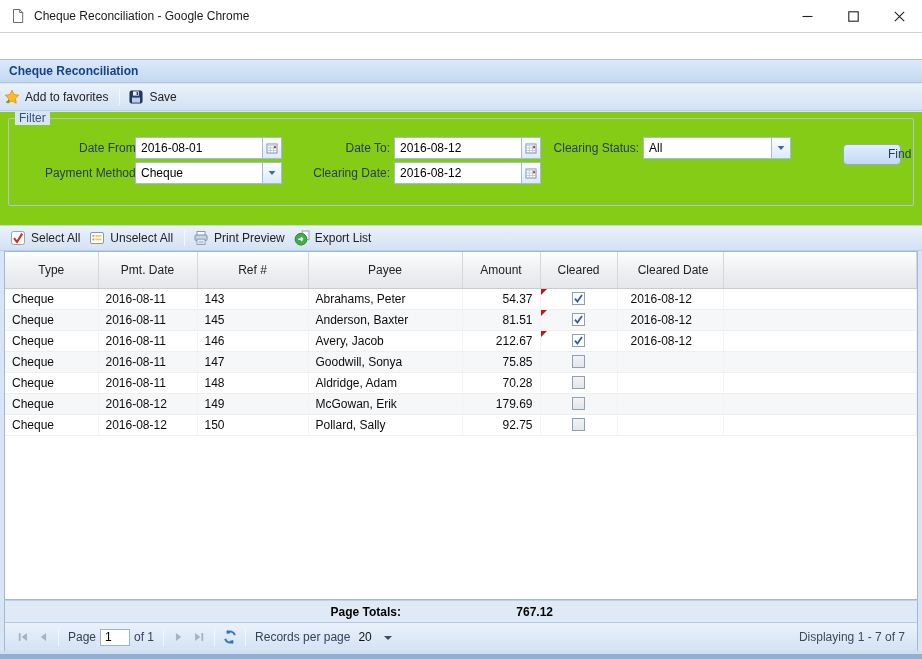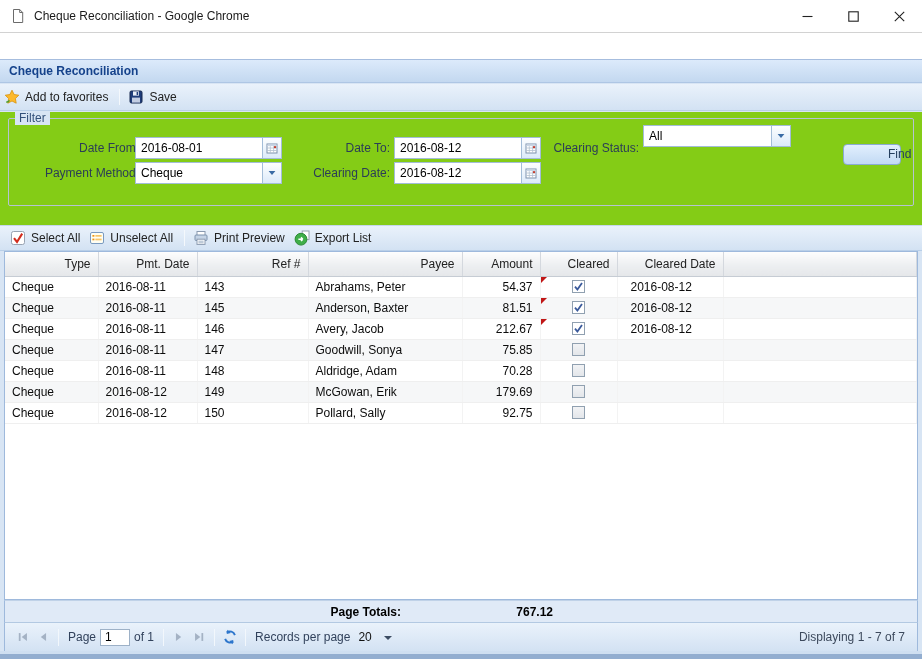--- a/index.html
+++ b/index.html
@@ -193,7 +193,7 @@
       </div>
 
       <span class="flabel" style="left:532px;top:18px;width:98px;">Clearing Status:</span>
-      <div class="ffield" style="left:634px;top:6px;width:148px;gap:30px;">
+      <div class="ffield" style="left:634px;top:18px;width:148px;gap:30px;">
         <span class="fval">All</span>
         <span class="ftrig">
           <svg width="10" height="10" viewBox="0 0 10 10">

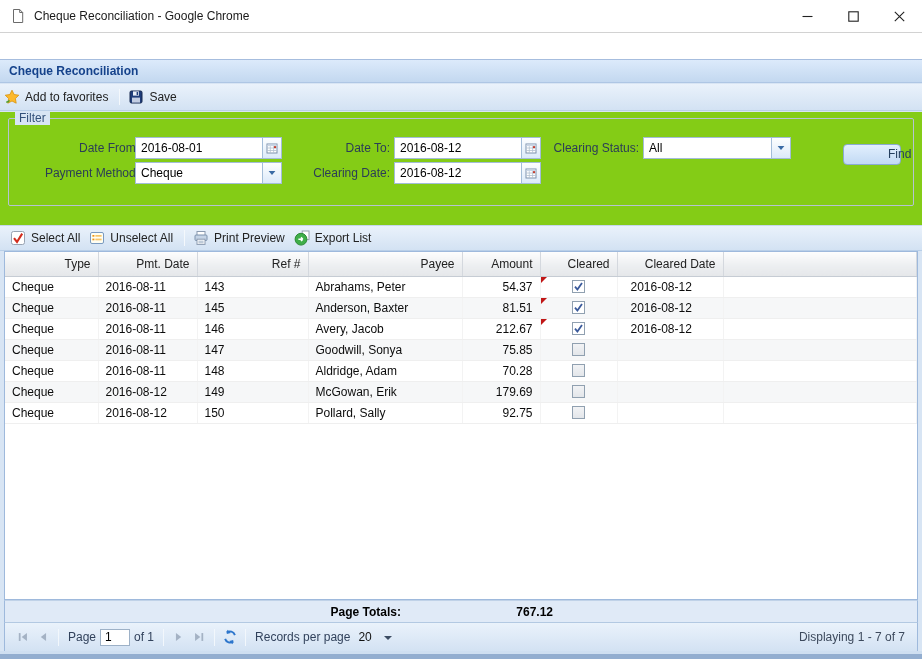--- a/index.html
+++ b/index.html
@@ -57,9 +57,9 @@
   .grid{position:absolute;top:251px;left:4px;right:4px;height:349px;background:#fff;
     border:1px solid #9eb9dc;overflow:hidden;}
   table.gtable{border-collapse:collapse;table-layout:fixed;width:100%;}
-  .gtable th{height:24px;background:linear-gradient(#fdfdfd,#edeff1 55%,#e5e7ea);
+  .gtable th{height:36px;background:linear-gradient(#fdfdfd,#edeff1 55%,#e5e7ea);
     border-right:1px solid #d4d8de;border-bottom:1px solid #c6ccd4;
-    font-weight:normal;color:#222;font-size:12px;padding:0 7px;text-align:right;cursor:default;}
+    font-weight:normal;color:#222;font-size:12px;padding:0 7px;text-align:center;cursor:default;}
   .gtable td{height:21px;border-bottom:1px solid #efefef;border-right:1px solid #f3f3f3;
     font-size:12px;color:#0c0c0c;padding:0 7px;white-space:nowrap;overflow:hidden;position:relative;}
   .gtable tr.stripe td{background:#f6f7f8;}

